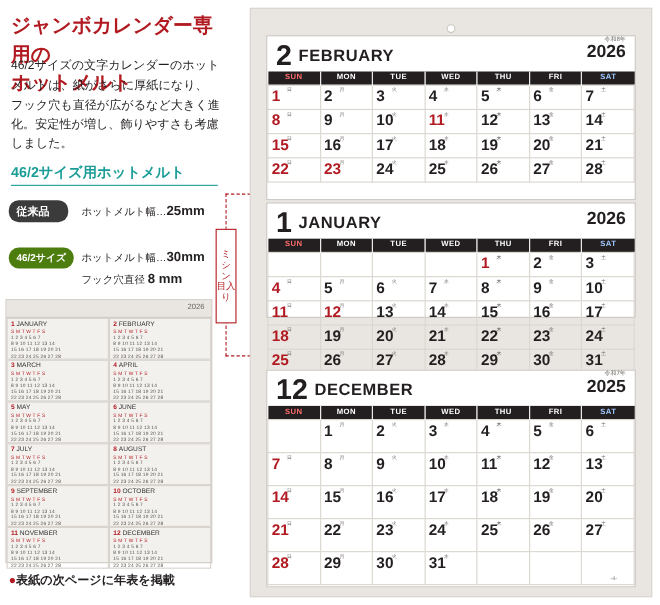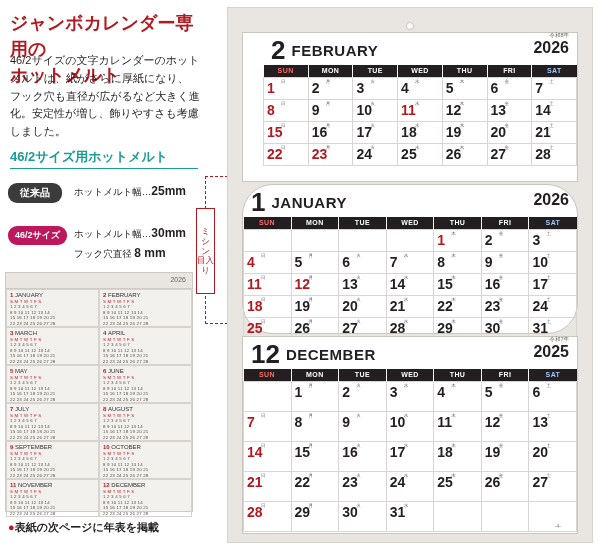--- a/index.html
+++ b/index.html
@@ -95,7 +95,7 @@
     position:absolute; left:14px; width:336px; background:#ffffff;
     border:1px solid #c9c5bf;
   }
-  #sheet-feb { top:24px; height:150px;padding-left:20px; }
+  #sheet-feb { top:24px; height:150px; }
   #sheet-jan { top:176px; height:150px;border-radius:31px; }
   #sheet-dec { top:328px; height:198px; }
 

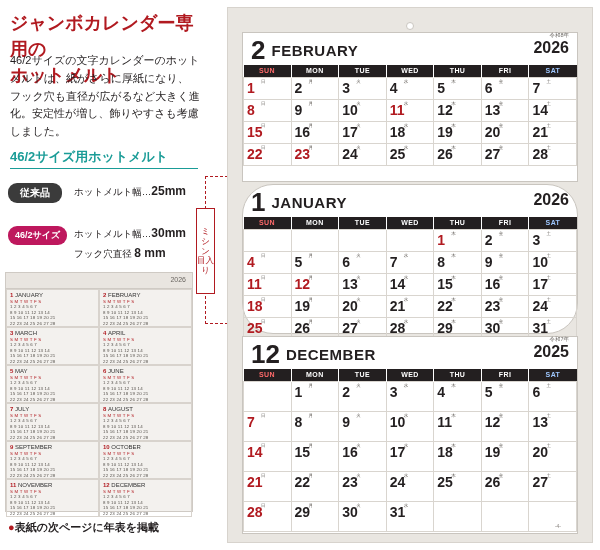--- a/index.html
+++ b/index.html
@@ -37,7 +37,7 @@
   .spec-row.r2 { top:224px; }
   .pill {
     display:inline-block; color:#ffffff; font-size:10px; font-weight:bold;
-    border-radius:9px; padding:3px 7px; text-align:center;
+    border-radius:9px; padding:3px 7px; 
     min-width:54px;
   }
   .pill.dark { background:#3b3b3b; }

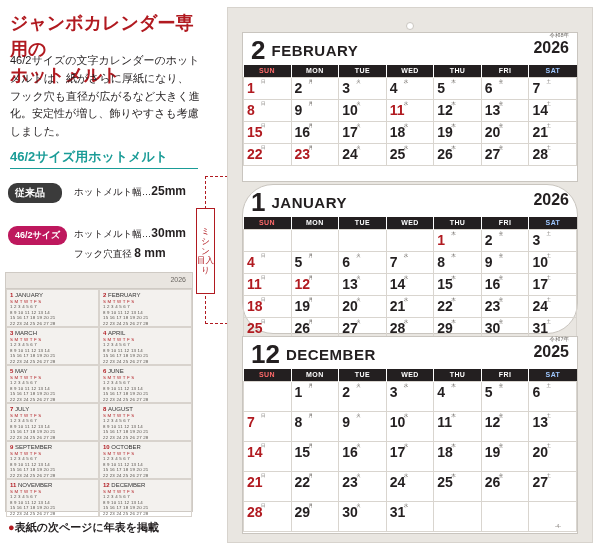--- a/index.html
+++ b/index.html
@@ -96,7 +96,7 @@
     border:1px solid #c9c5bf;
   }
   #sheet-feb { top:24px; height:150px; }
-  #sheet-jan { top:176px; height:150px;border-radius:31px; }
+  #sheet-jan { top:176px; height:105px; }
   #sheet-dec { top:328px; height:198px; }
 
   .cal-head { position:relative; height:32px; padding:4px 6px 0 8px; }

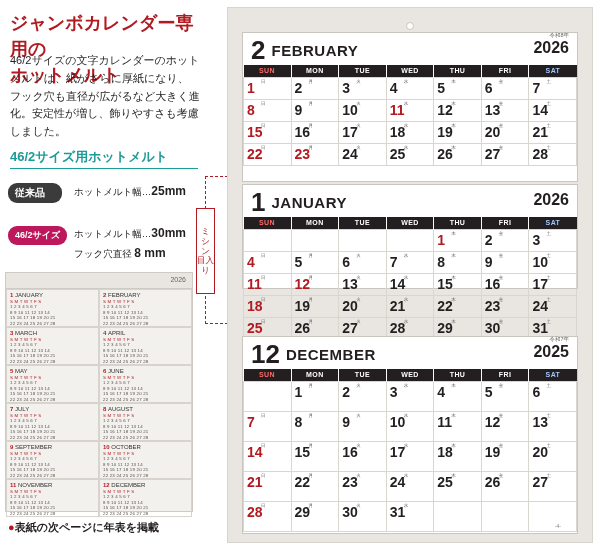--- a/index.html
+++ b/index.html
@@ -41,7 +41,7 @@
     min-width:54px;
   }
   .pill.dark { background:#3b3b3b; }
-  .pill.teal { background:#be185d; font-size:9px; }
+  .pill.teal { background:#4d7c0f; font-size:9px; }
   .spec-text {
     position:absolute; left:66px; top:0px; font-size:9.5px; color:#231f20;
     line-height:1.65;

